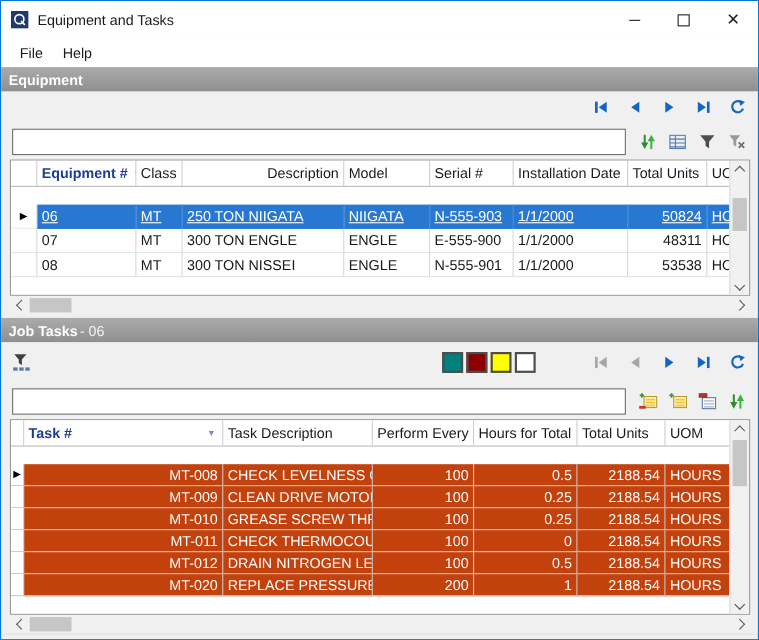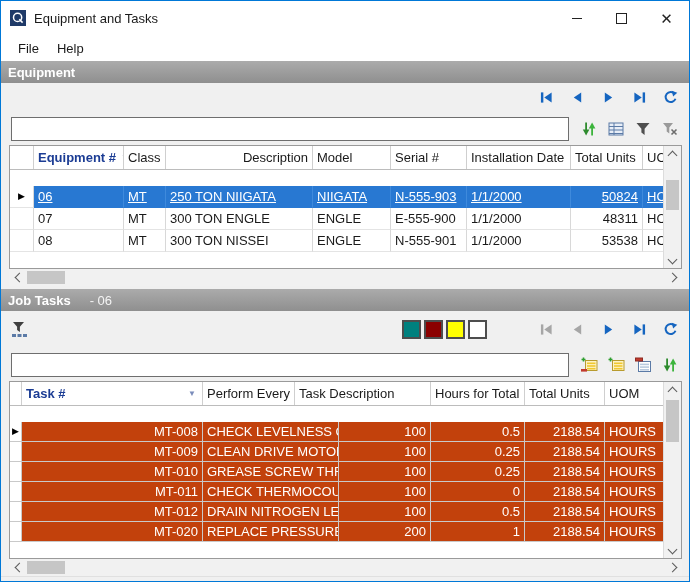--- a/index.html
+++ b/index.html
@@ -24,7 +24,7 @@
   
   .section-header{height:22px;flex:0 0 auto;background:linear-gradient(#ababab,#8f8f8f);
     color:#fff;font-weight:bold;display:flex;align-items:center;padding-left:7px;font-size:13px;}
-  .section-suffix{font-weight:normal;margin-left:19px;color:#f4f4f4;}
+  .section-suffix{font-weight:normal;margin-left:2px;color:#f4f4f4;}
   
   .toolbar{height:29px;display:flex;align-items:center;padding:0 10px;flex:0 0 auto;}
   .jt-toolbar{height:37px;}

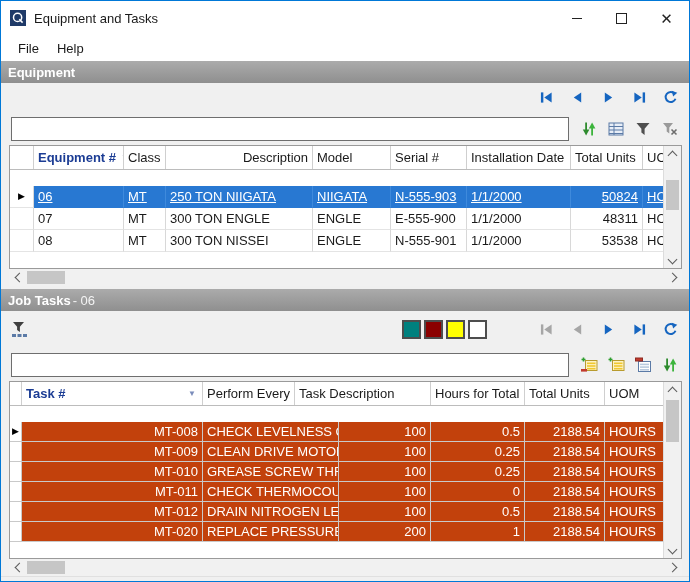--- a/index.html
+++ b/index.html
@@ -396,11 +396,11 @@
             <span>Task #</span>
             <span class="sort-arrow end">▼</span>
           </div>
+        <div class="hcell c-tdesc">
+            <span>Task Description</span>
+          </div>
         <div class="hcell c-perf">
             <span>Perform Every</span>
-          </div>
-        <div class="hcell c-tdesc">
-            <span>Task Description</span>
           </div>
         <div class="hcell c-hours">
             <span>Hours for Total</span>

